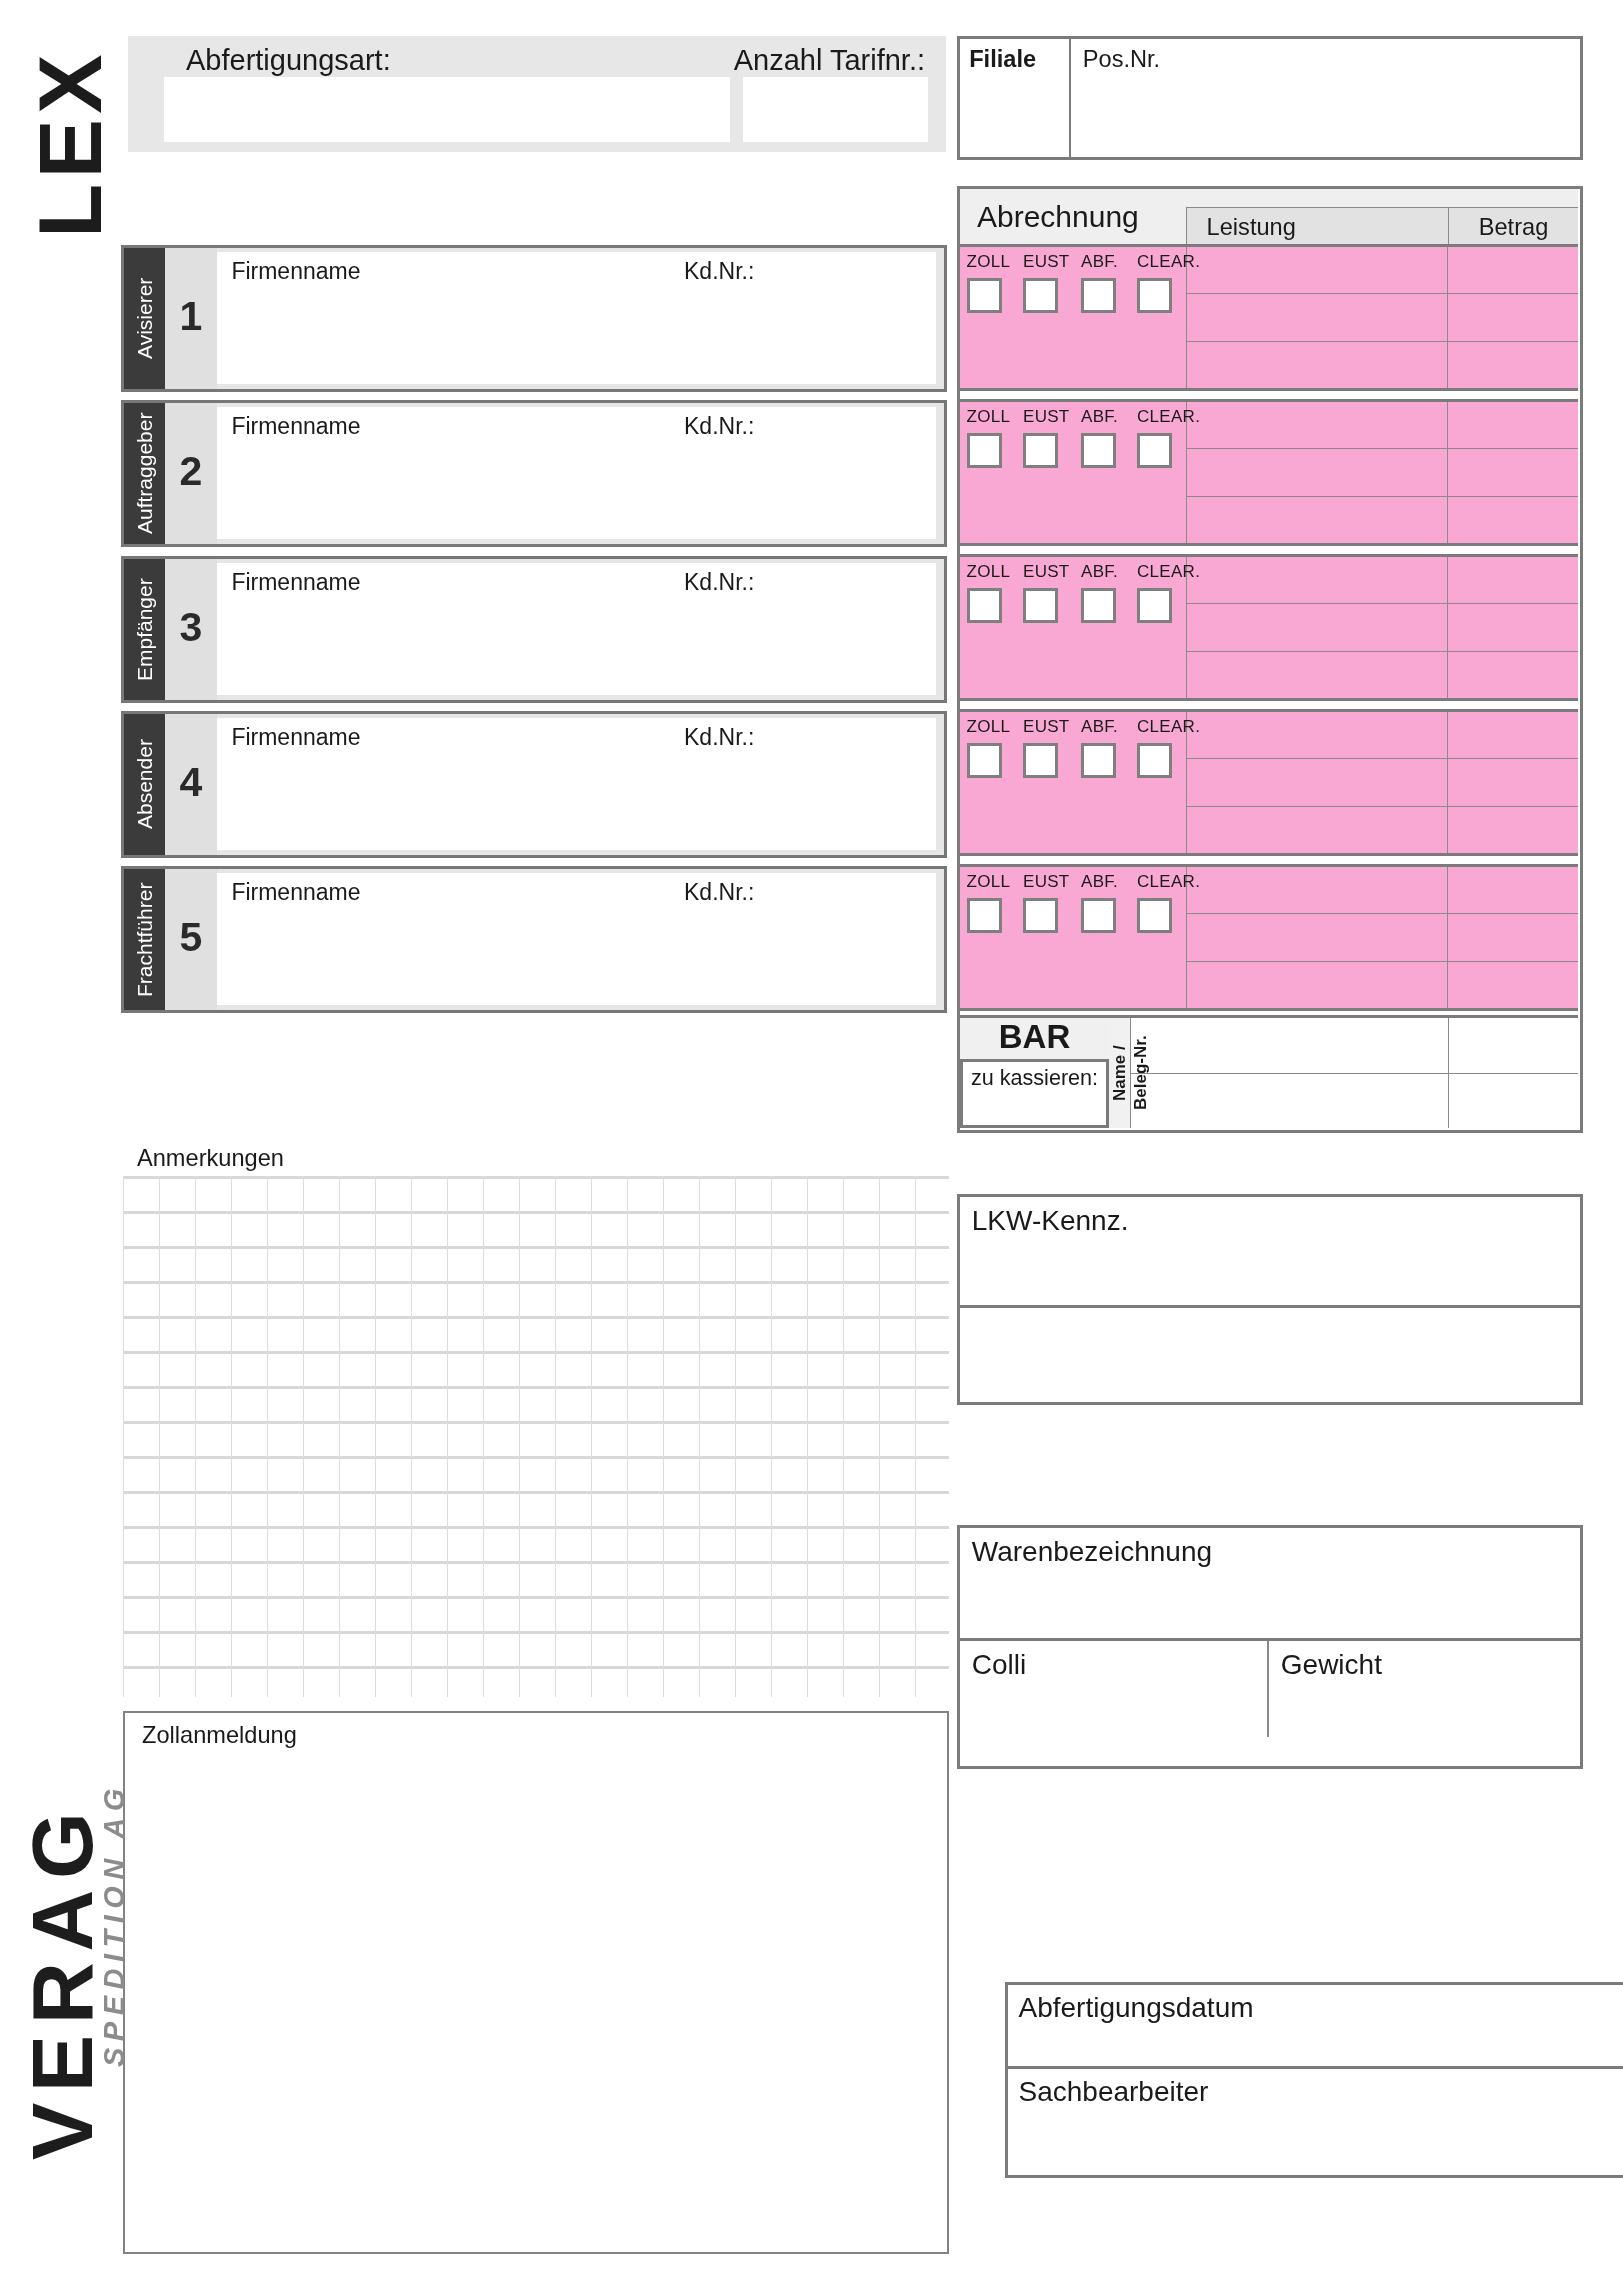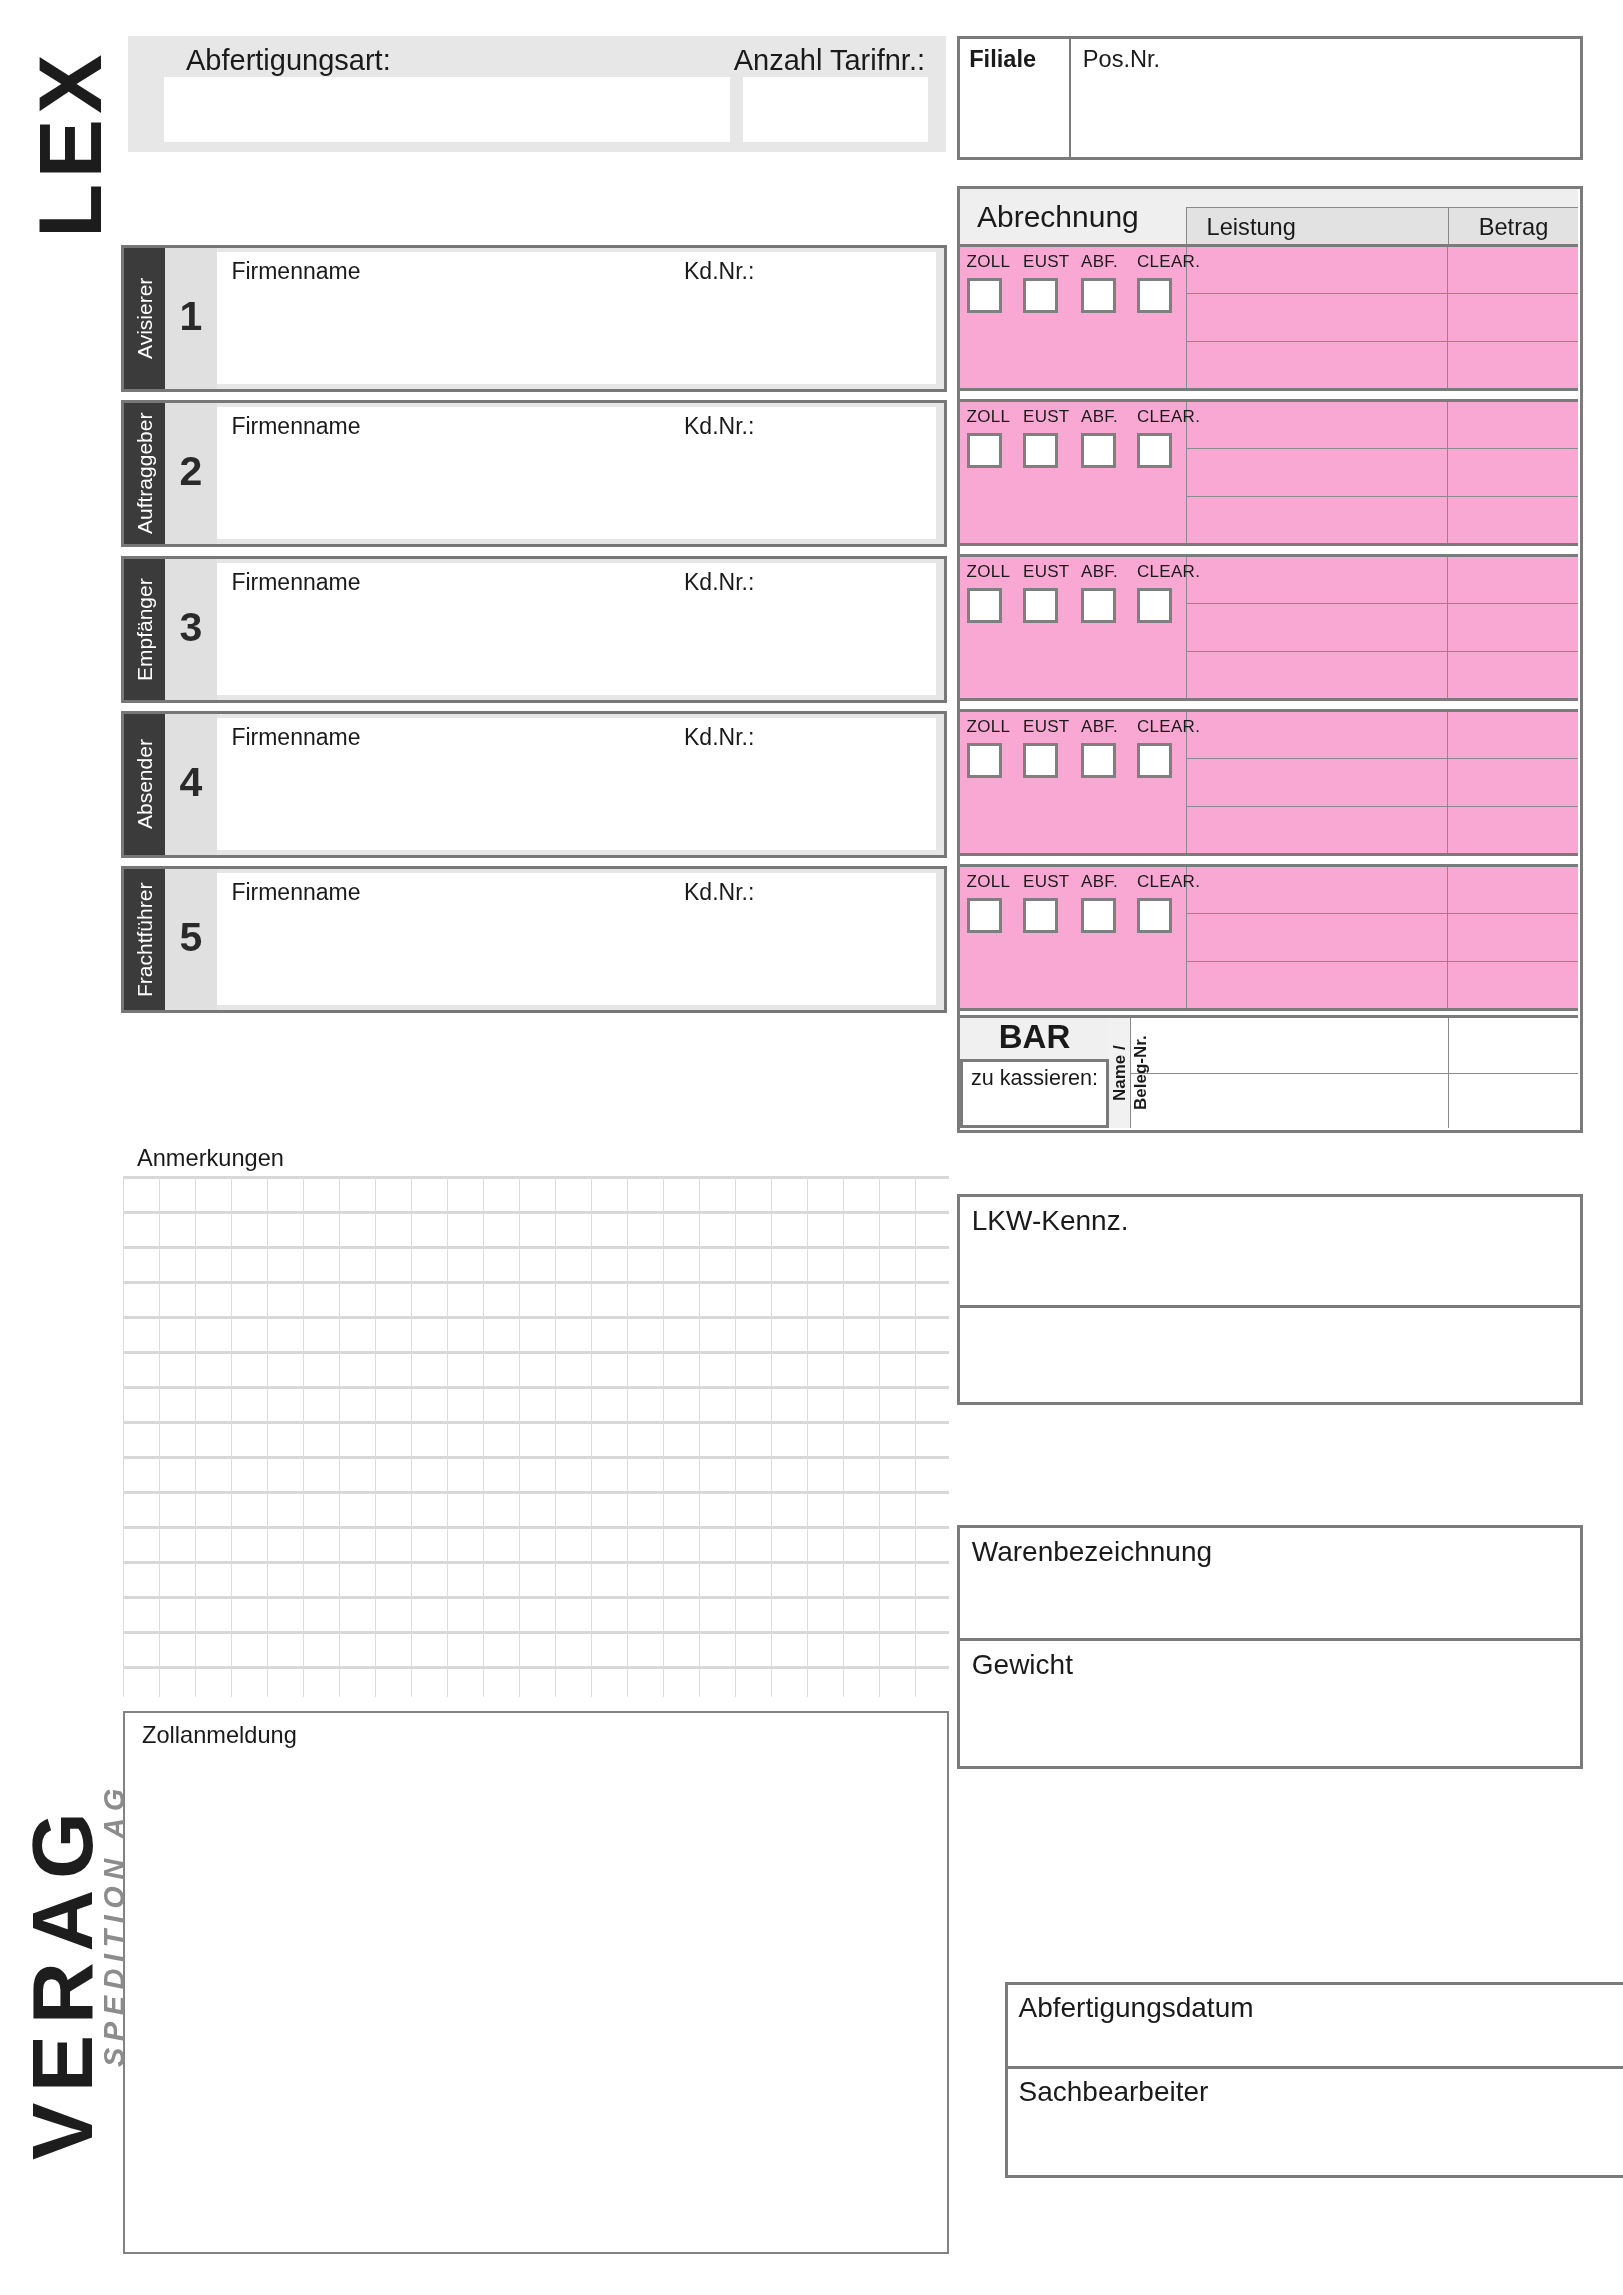--- a/index.html
+++ b/index.html
@@ -400,6 +400,9 @@
       <span class="lbl">Warenbezeichnung</span>
     </div>
     <div class="box-bottom waren-bottom">
+      <div class="half-l lbl">
+        <span>Colli</span>
+      </div>
       <div class="half-r lbl">
         <span>Gewicht</span>
       </div>

